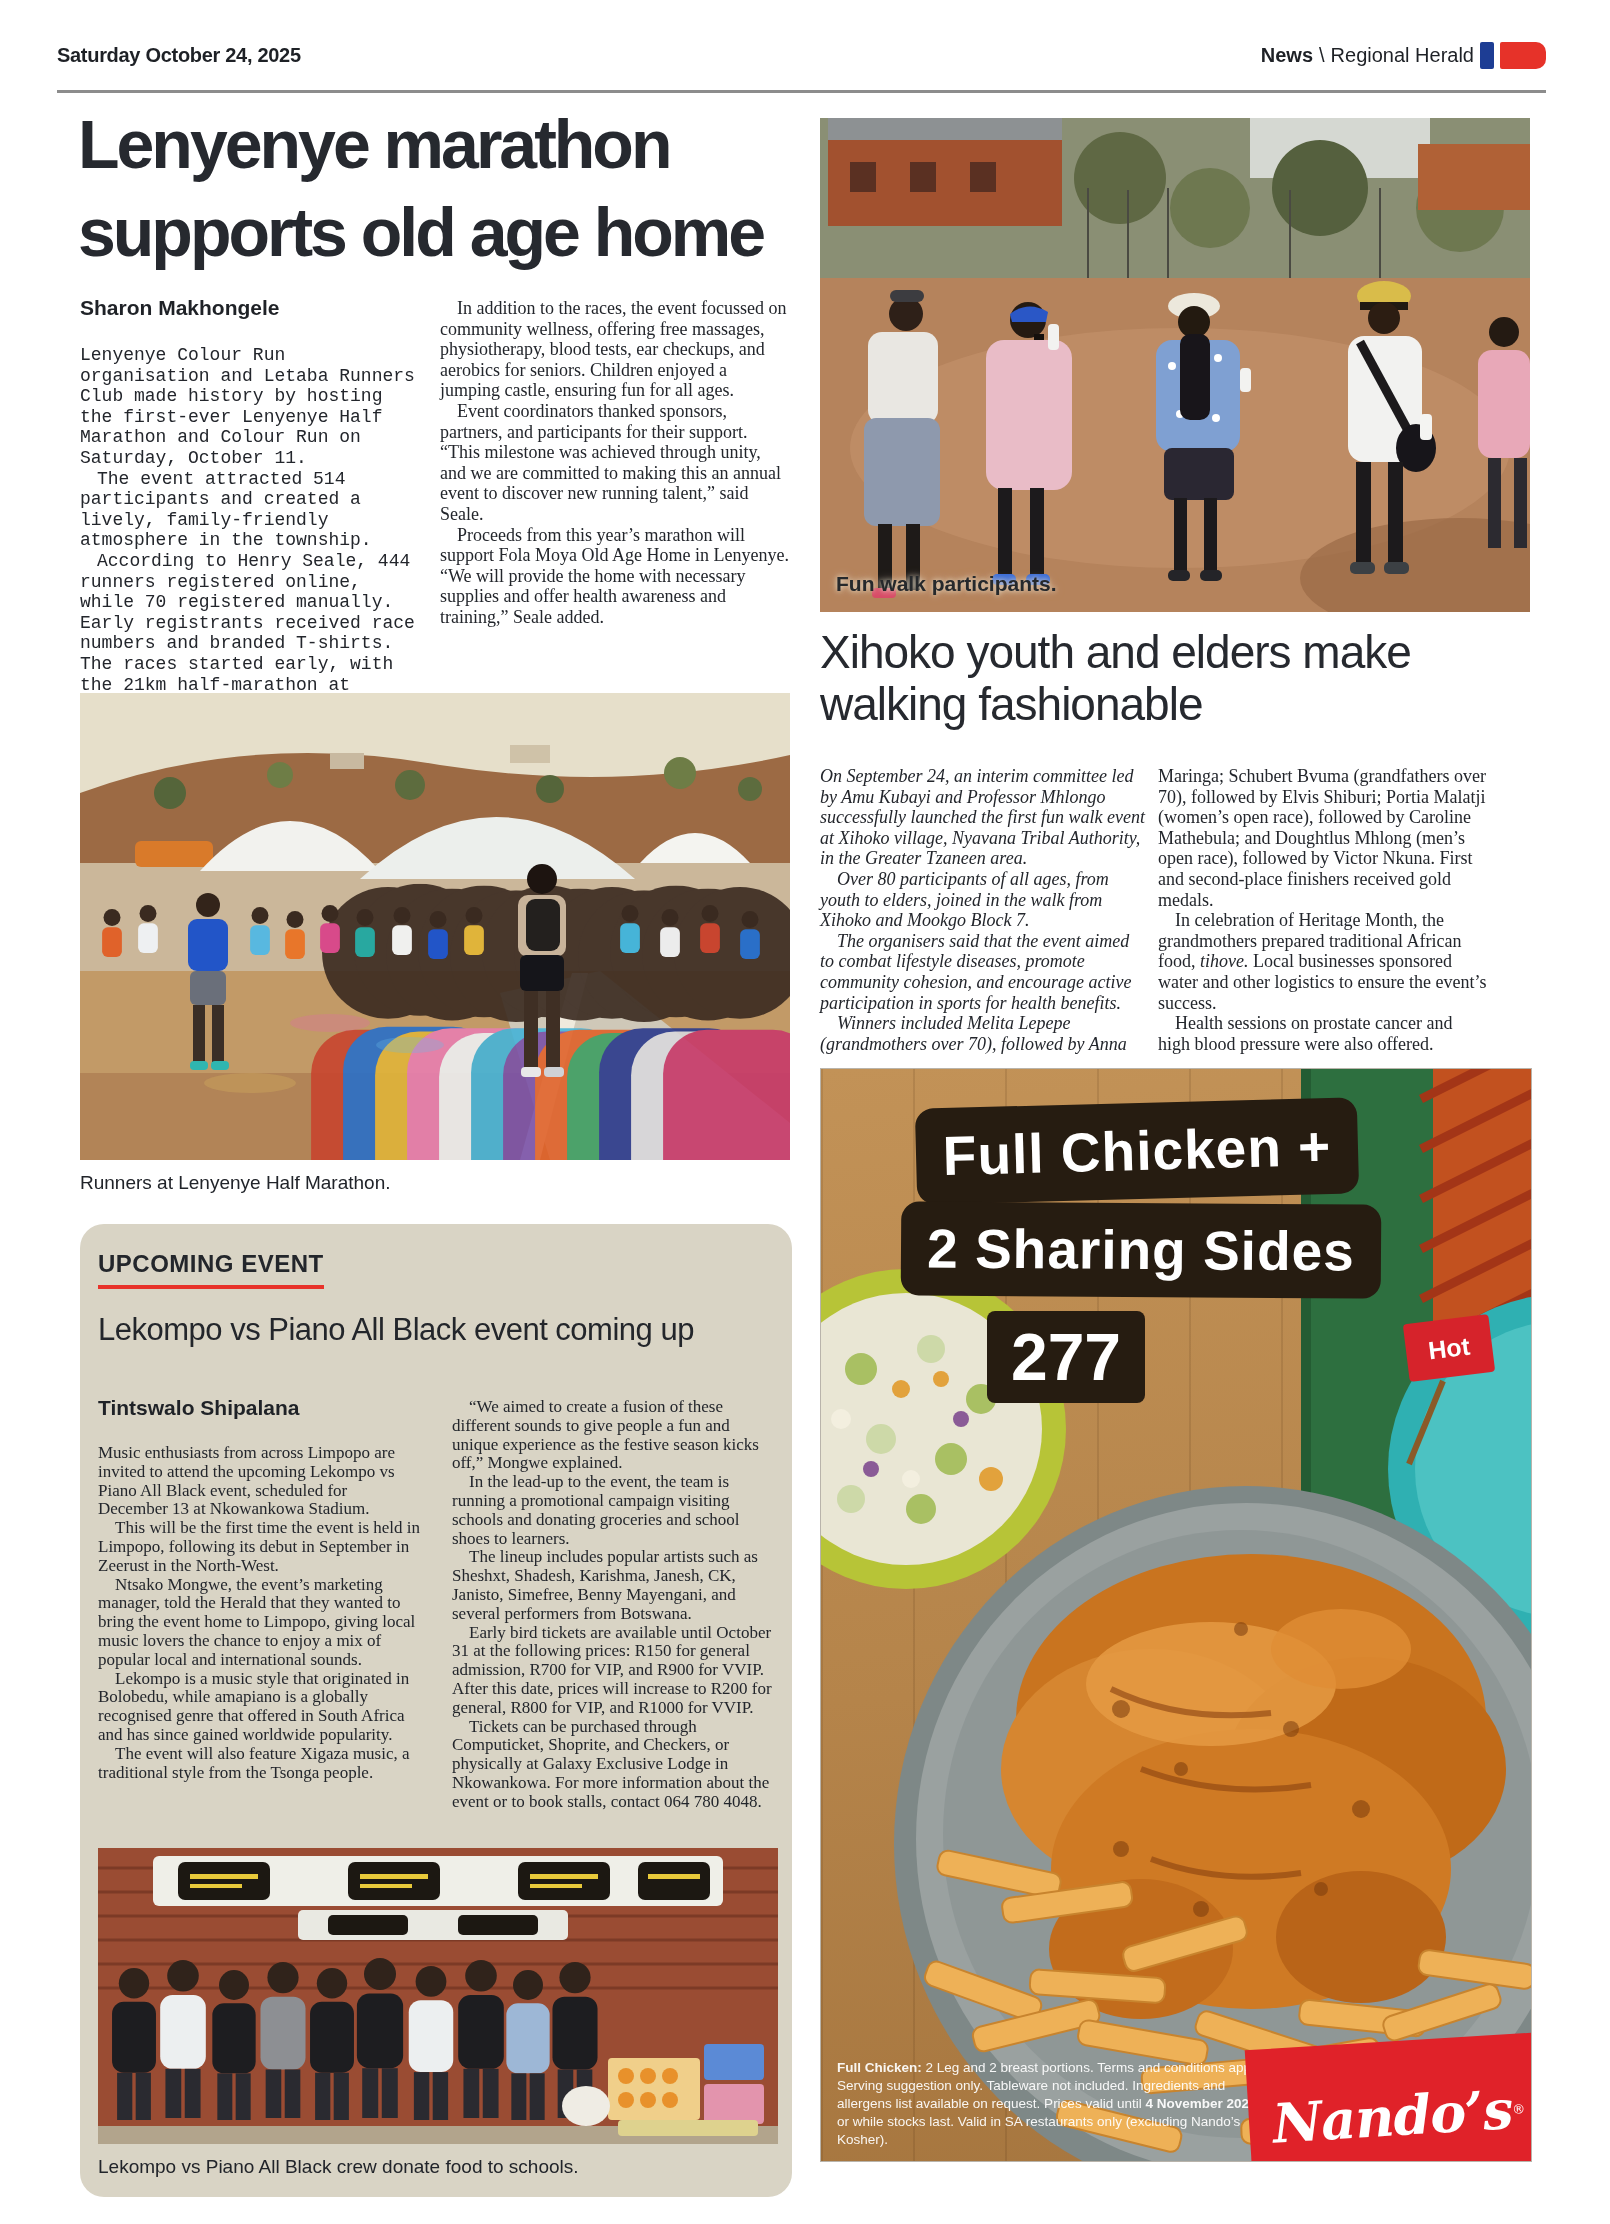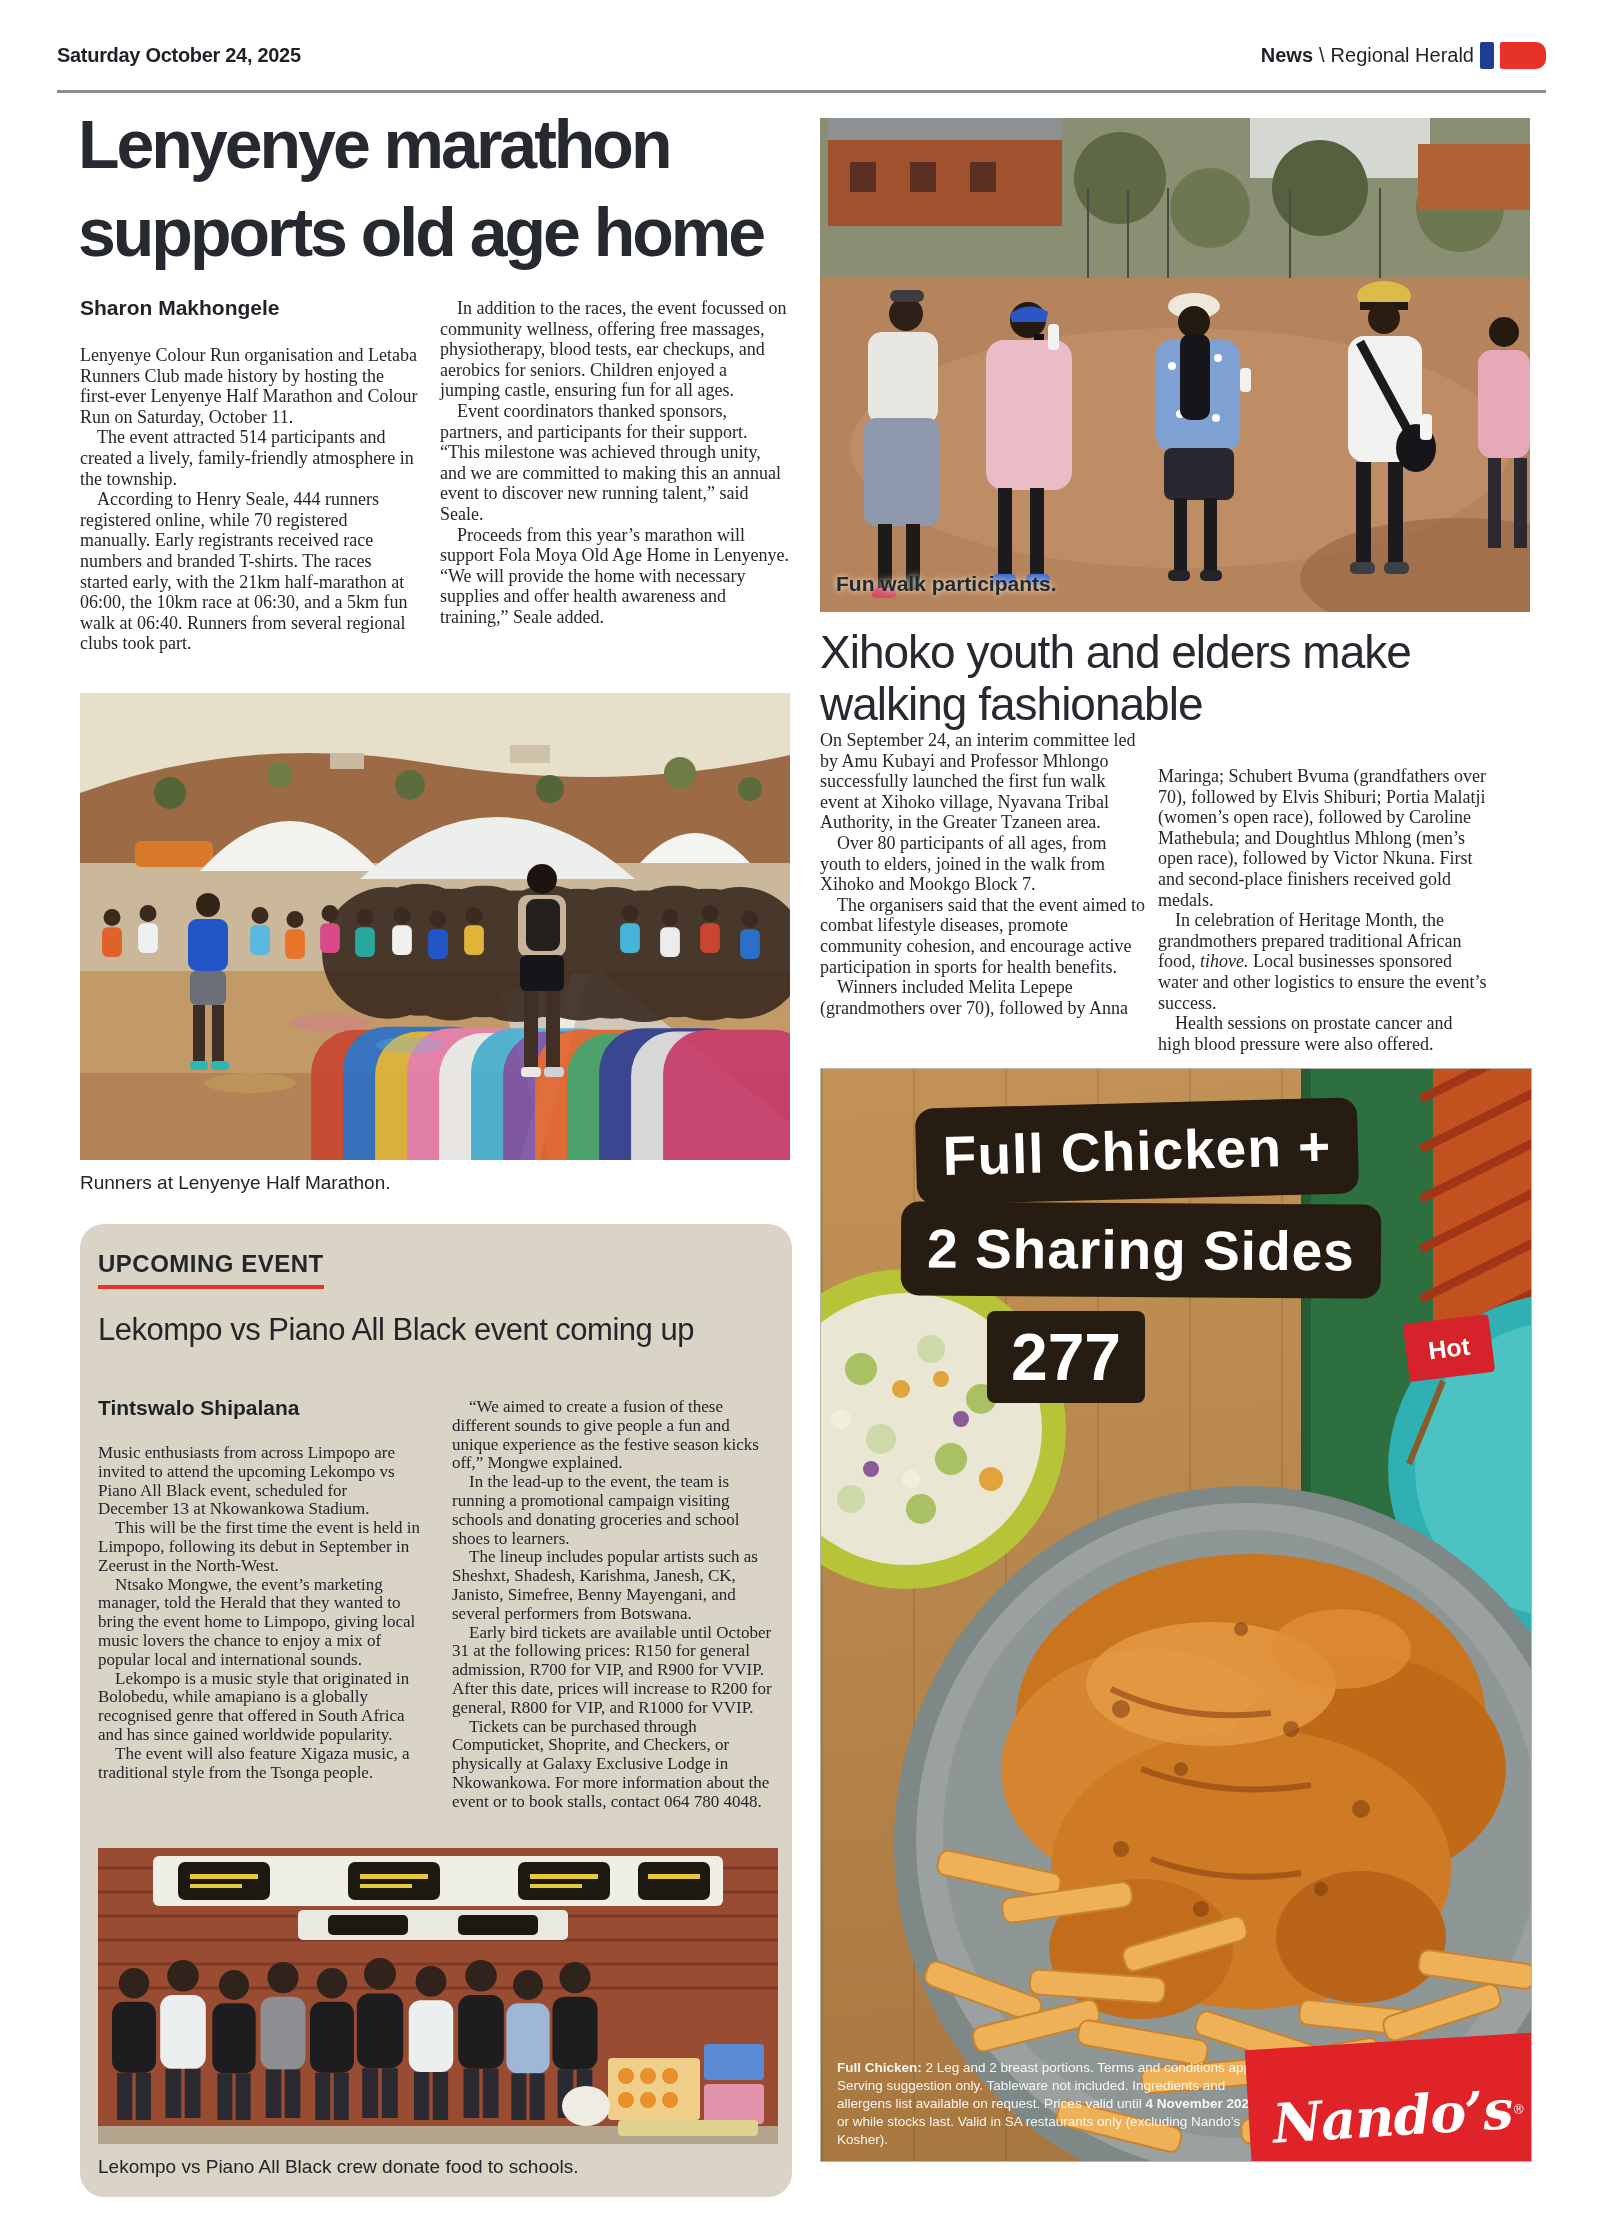--- a/index.html
+++ b/index.html
@@ -81,7 +81,7 @@
 
   <div class="abs headline1">Lenyenye marathon supports old age home</div>
   <div class="abs byline" style="left:80px;top:296px;">Sharon Makhongele</div>
-  <div class="abs col" style="left:80px;top:345px;width:342px;">
+  <div class="abs col" style="left:80px;top:345px;width:342px;font-family:Liberation Mono, monospace;">
       <p>Lenyenye Colour Run organisation and Letaba Runners Club made history by hosting the first-ever Lenyenye Half Marathon and Colour Run on Saturday, October 11.</p>
       <p>The event attracted 514 participants and created a lively, family-friendly atmosphere in the township.</p>
       <p>According to Henry Seale, 444 runners registered online, while 70 registered manually. Early registrants received race numbers and branded T-shirts. The races started early, with the 21km half-marathon at 06:00, the 10km race at 06:30, and a 5km fun walk at 06:40. Runners from several regional clubs took part.</p>

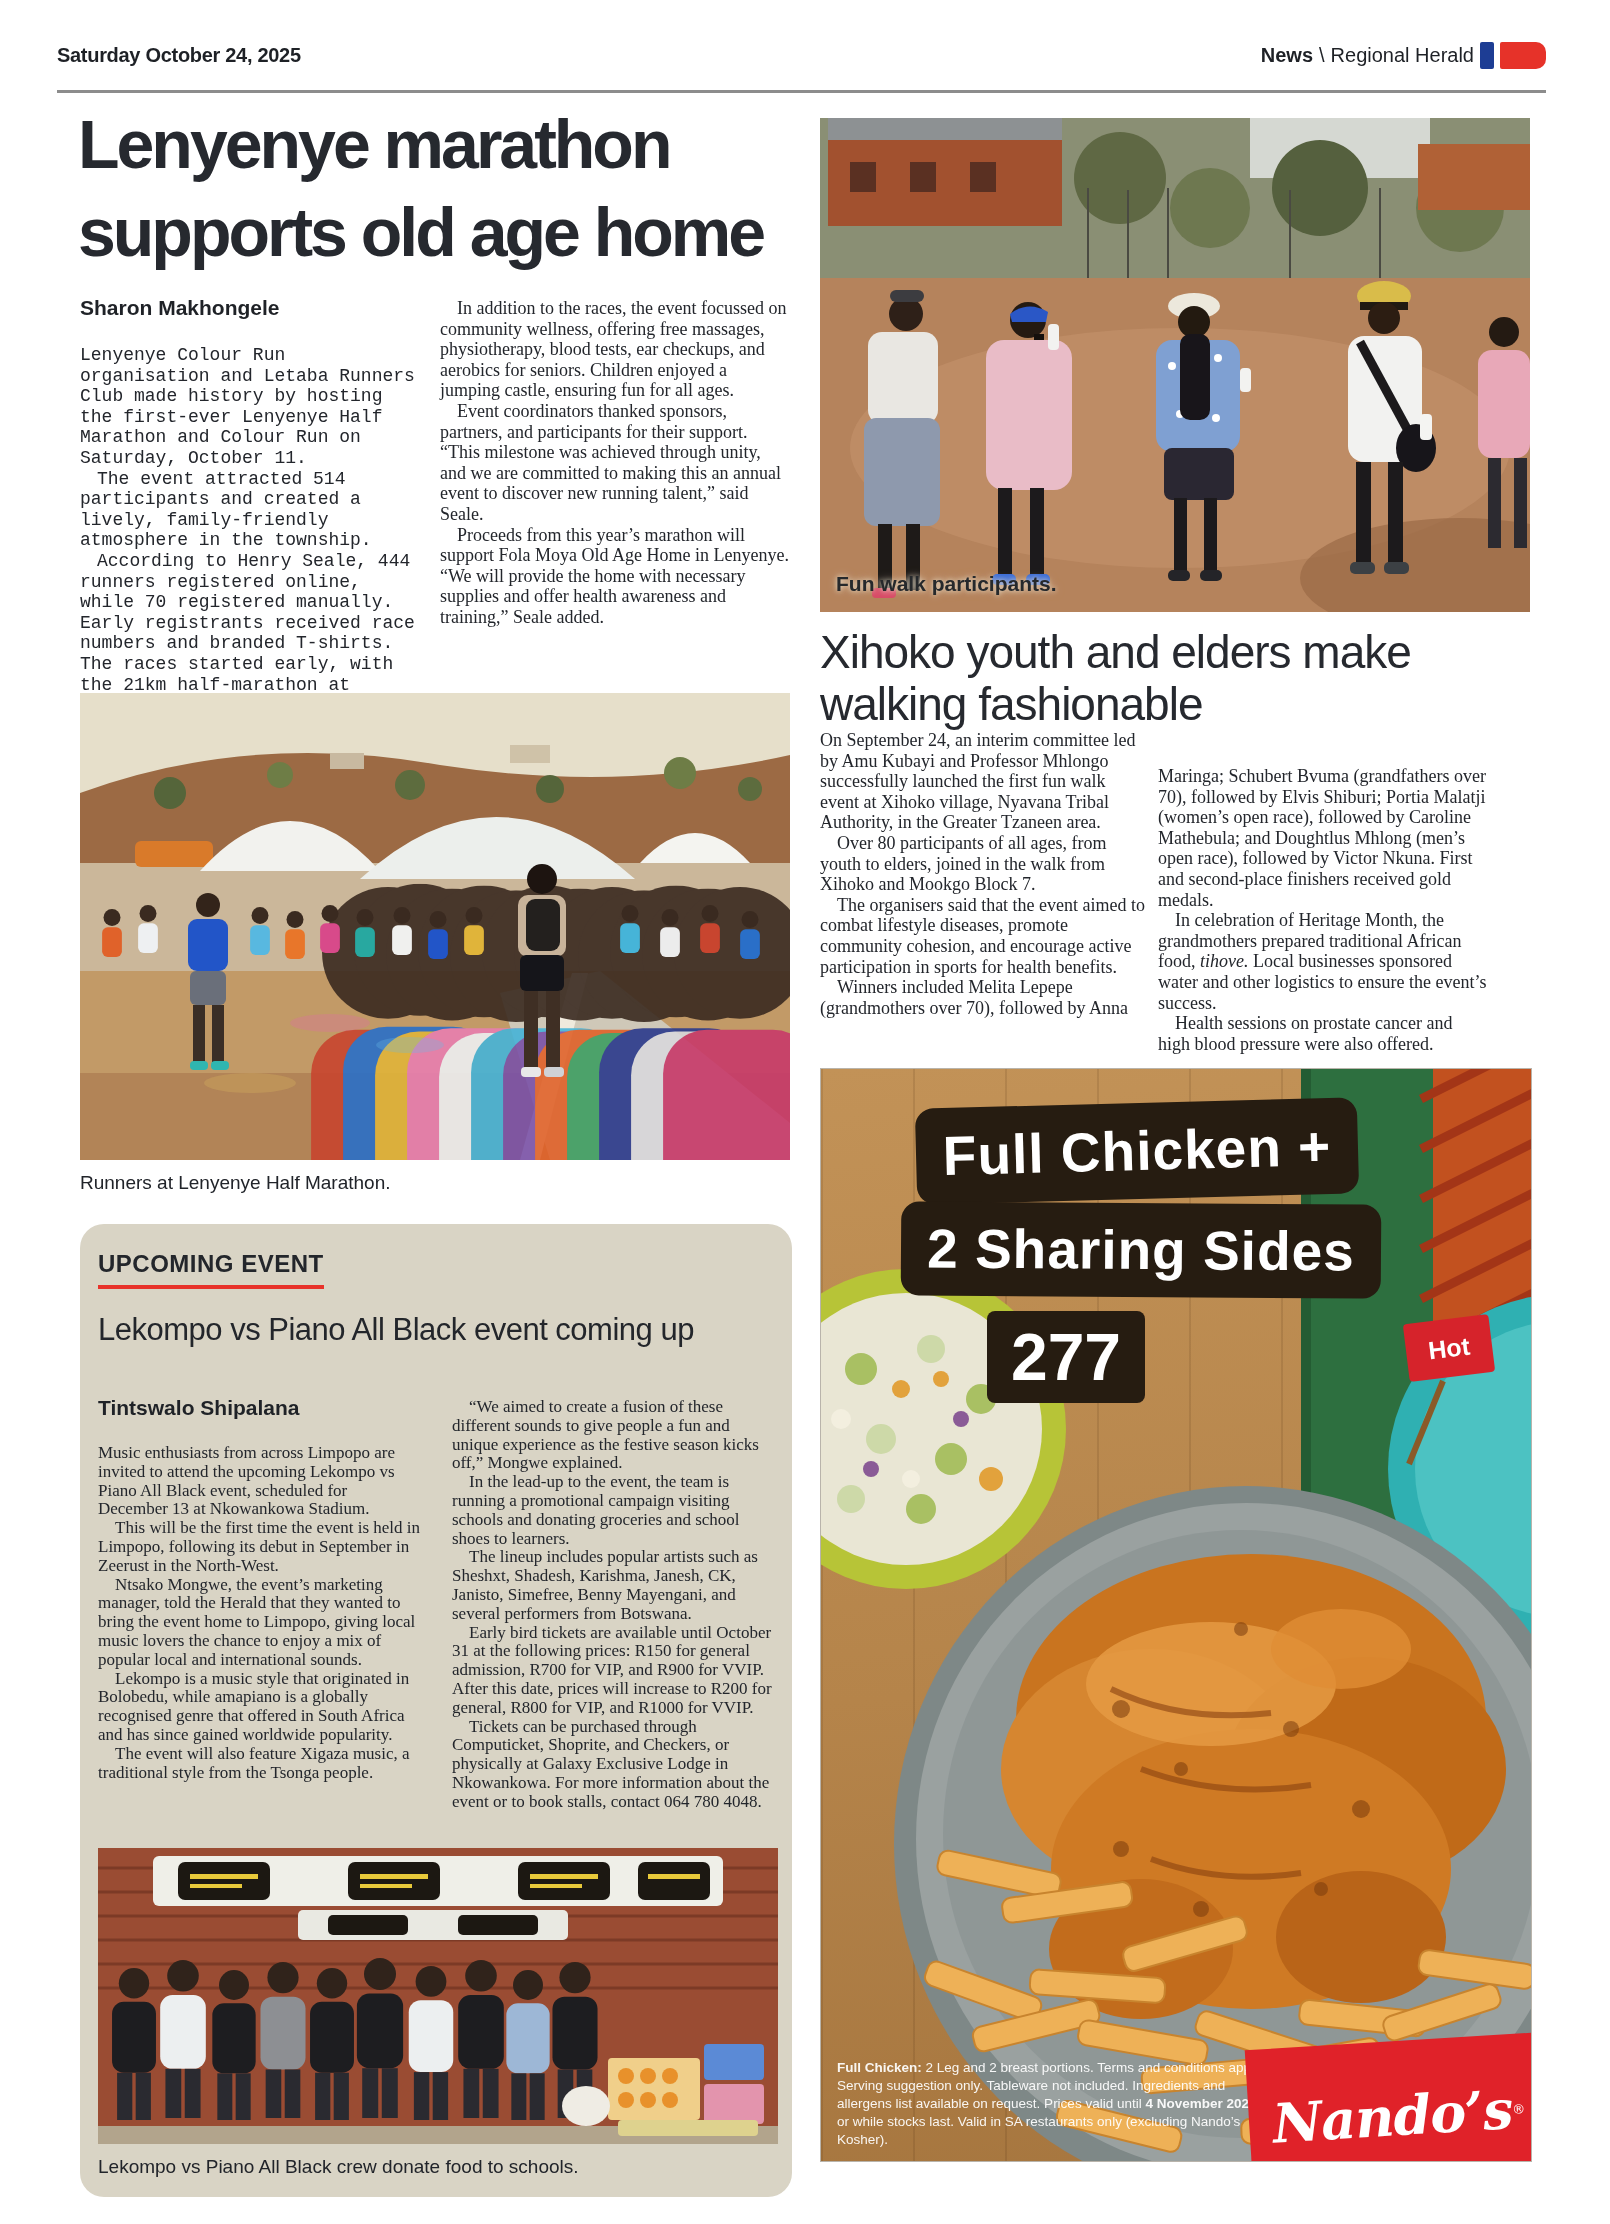--- a/index.html
+++ b/index.html
@@ -258,7 +258,7 @@
   </div>
 
   <div class="abs headline2">Xihoko youth and elders make walking fashionable</div>
-  <div class="abs col" style="left:820px;top:730px;width:326px;">
+  <div class="abs col" style="left:820px;top:766px;width:326px;font-style:italic;">
       <p>On September 24, an interim committee led by Amu Kubayi and Professor Mhlongo successfully launched the first fun walk event at Xihoko village, Nyavana Tribal Authority, in the Greater Tzaneen area.</p>
       <p>Over 80 participants of all ages, from youth to elders, joined in the walk from Xihoko and Mookgo Block 7.</p>
       <p>The organisers said that the event aimed to combat lifestyle diseases, promote community cohesion, and encourage active participation in sports for health benefits.</p>

